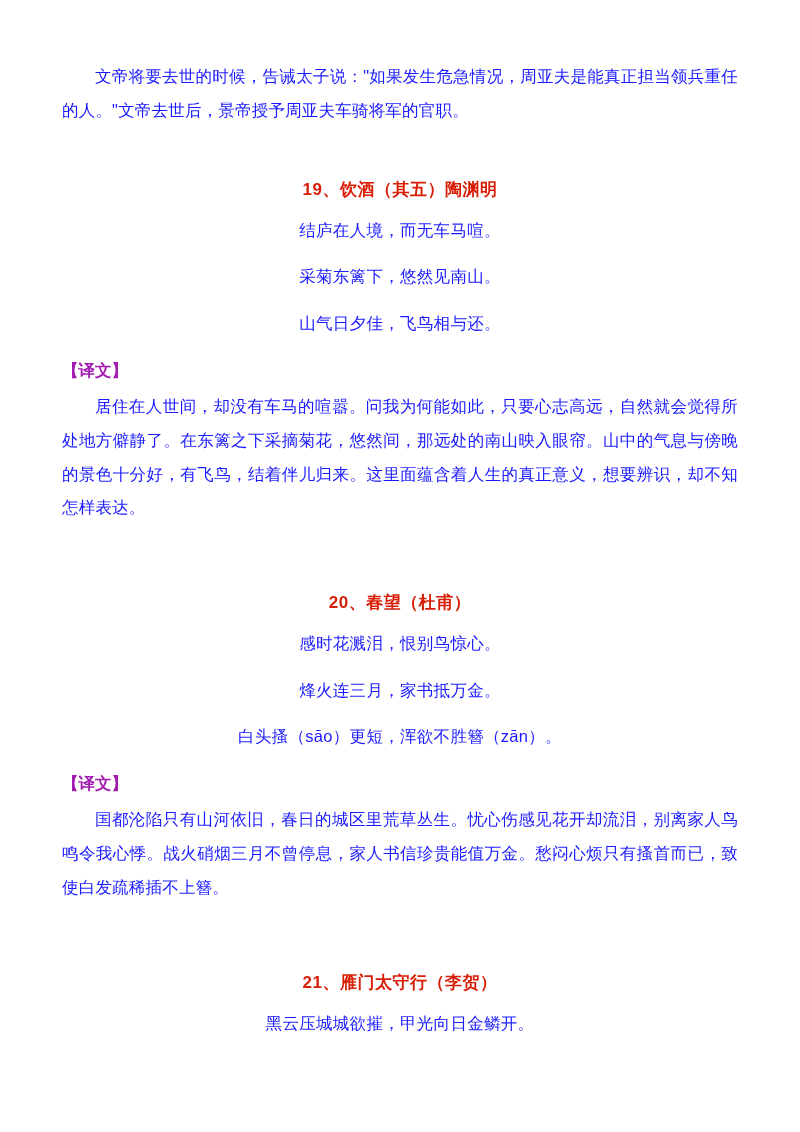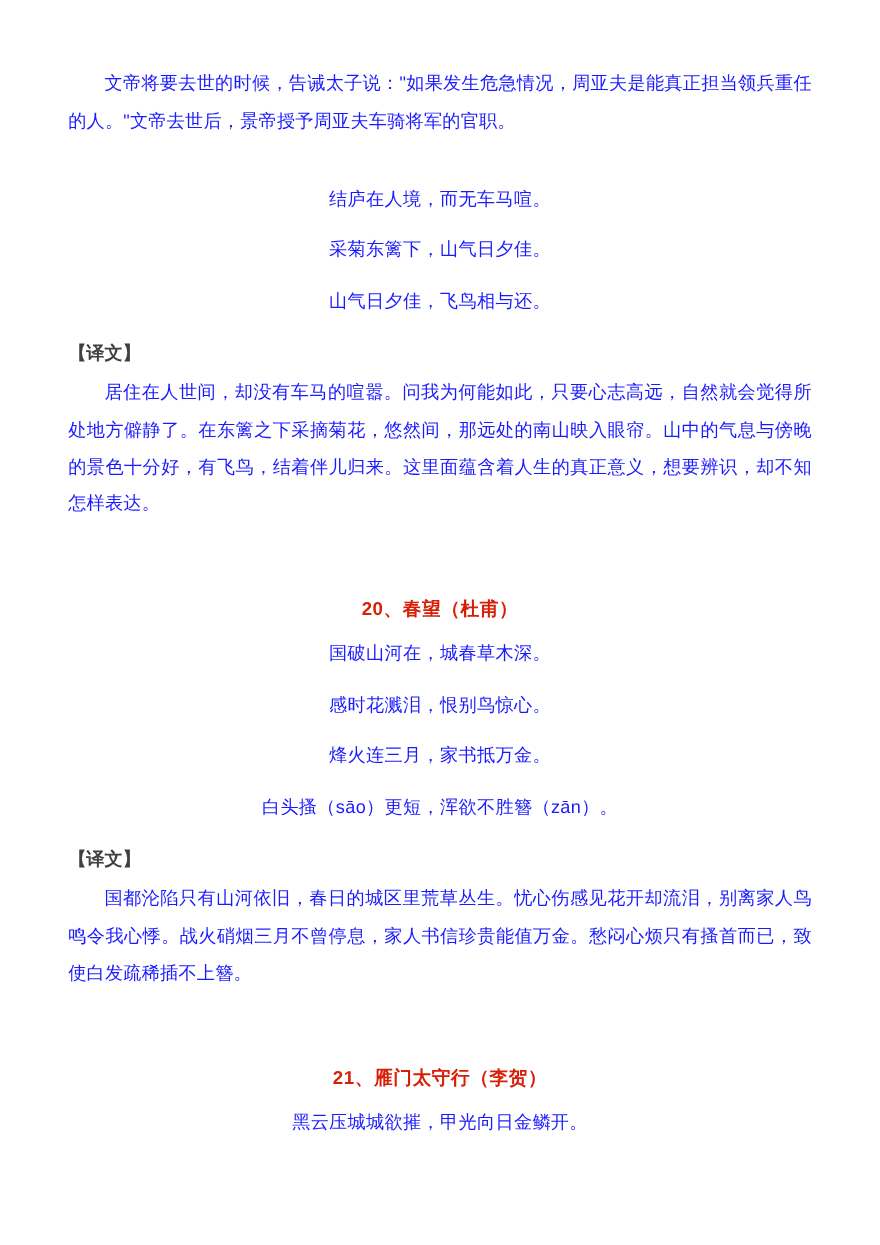--- a/index.html
+++ b/index.html
@@ -69,6 +69,7 @@
   <div class="spacer-md"></div>
 
   <div class="block">
+    <h2 class="poem-title">19、饮酒（其五）陶渊明</h2>
     <p class="poem-line">结庐在人境，而无车马喧。</p>
     <p class="poem-line">采菊东篱下，山气日夕佳。</p>
     <p class="poem-line">山气日夕佳，飞鸟相与还。</p>

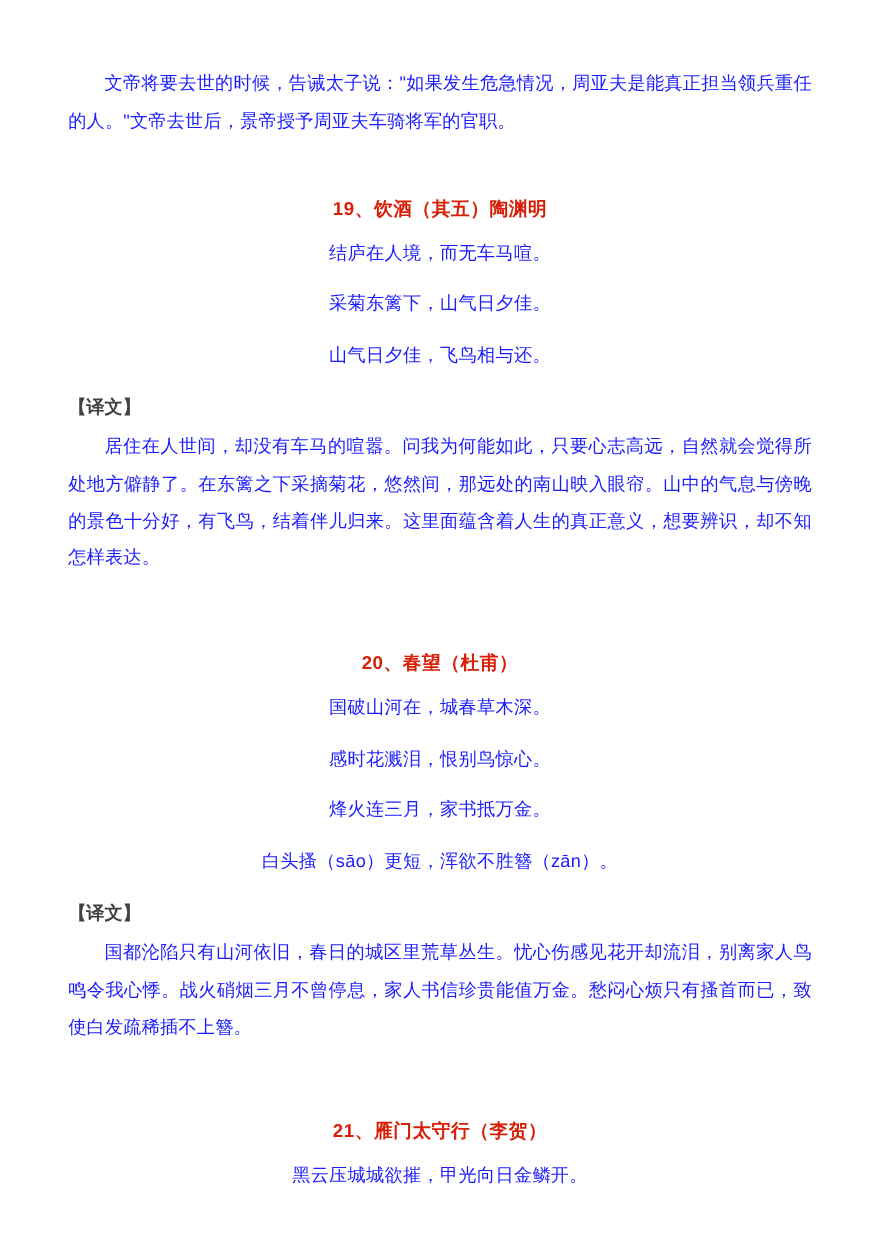--- a/index.html
+++ b/index.html
@@ -71,7 +71,7 @@
   <div class="block">
     <h2 class="poem-title">19、饮酒（其五）陶渊明</h2>
     <p class="poem-line">结庐在人境，而无车马喧。</p>
-    <p class="poem-line">采菊东篱下，山气日夕佳。</p>
+    <p class="poem-line">采菊东篱下，悠然见南山。</p>
     <p class="poem-line">山气日夕佳，飞鸟相与还。</p>
     <div class="section-label">【译文】</div>
     <p class="para indent">居住在人世间，却没有车马的喧嚣。问我为何能如此，只要心志高远，自然就会觉得所处地方僻静了。在东篱之下采摘菊花，悠然间，那远处的南山映入眼帘。山中的气息与傍晚的景色十分好，有飞鸟，结着伴儿归来。这里面蕴含着人生的真正意义，想要辨识，却不知怎样表达。</p>

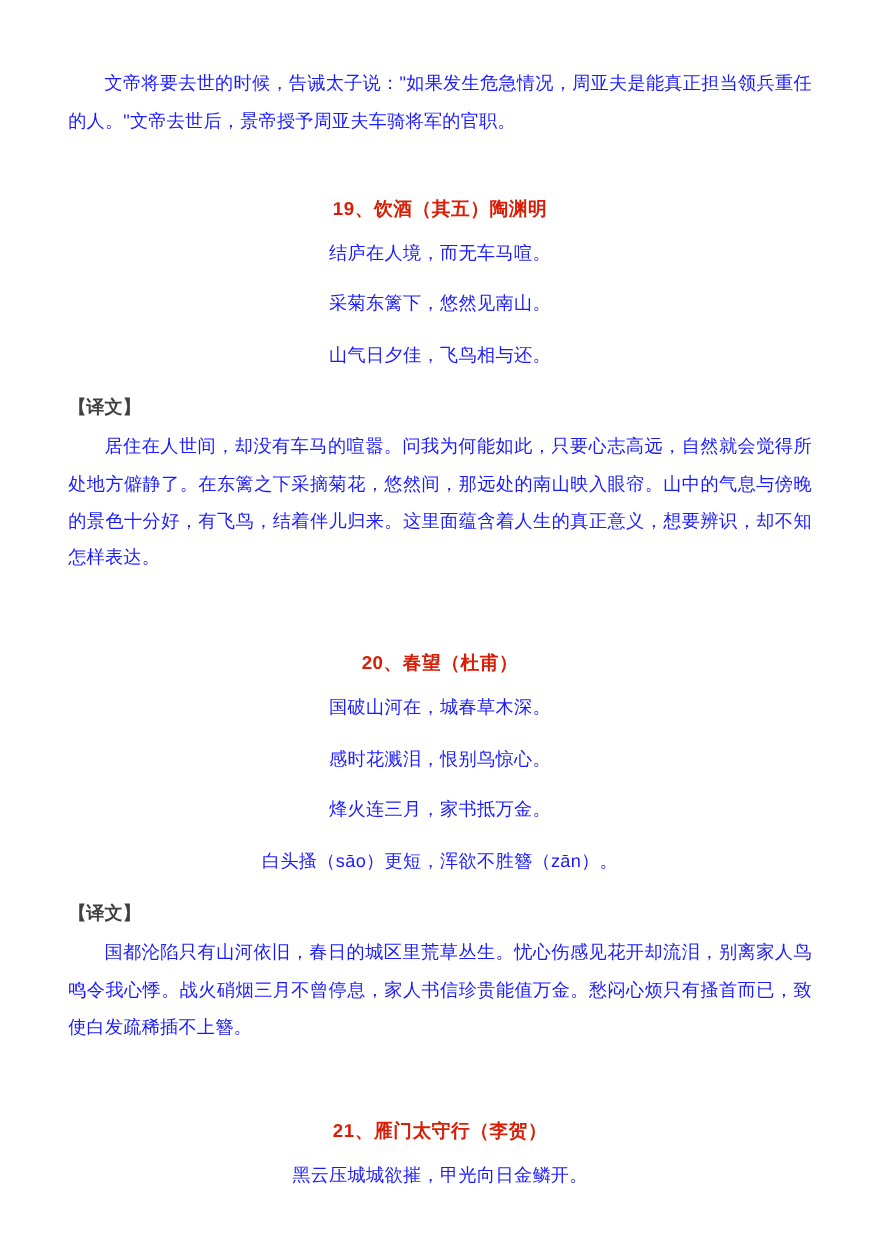--- a/index.html
+++ b/index.html
@@ -49,7 +49,7 @@
     letter-spacing: 0.3px;
   }
   .section-label {
-    color: #404040;
+    color: #a21caf;
     font-weight: bold;
     font-size: 16.5px;
     margin: 14px 0 4px 0;

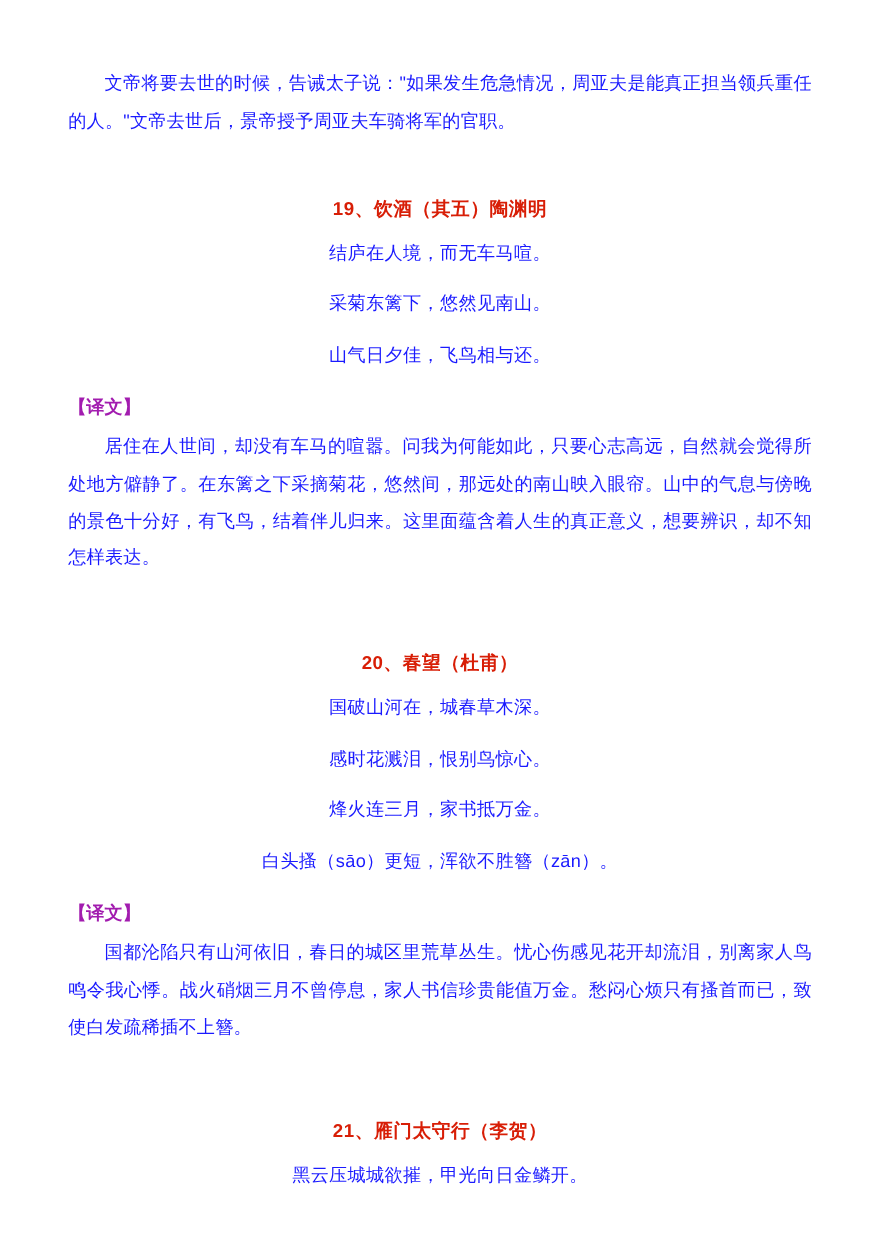--- a/index.html
+++ b/index.html
@@ -81,7 +81,6 @@
 
   <div class="block">
     <h2 class="poem-title">20、春望（杜甫）</h2>
-    <p class="poem-line">国破山河在，城春草木深。</p>
     <p class="poem-line">感时花溅泪，恨别鸟惊心。</p>
     <p class="poem-line">烽火连三月，家书抵万金。</p>
     <p class="poem-line">白头搔（sāo）更短，浑欲不胜簪（zān）。</p>

